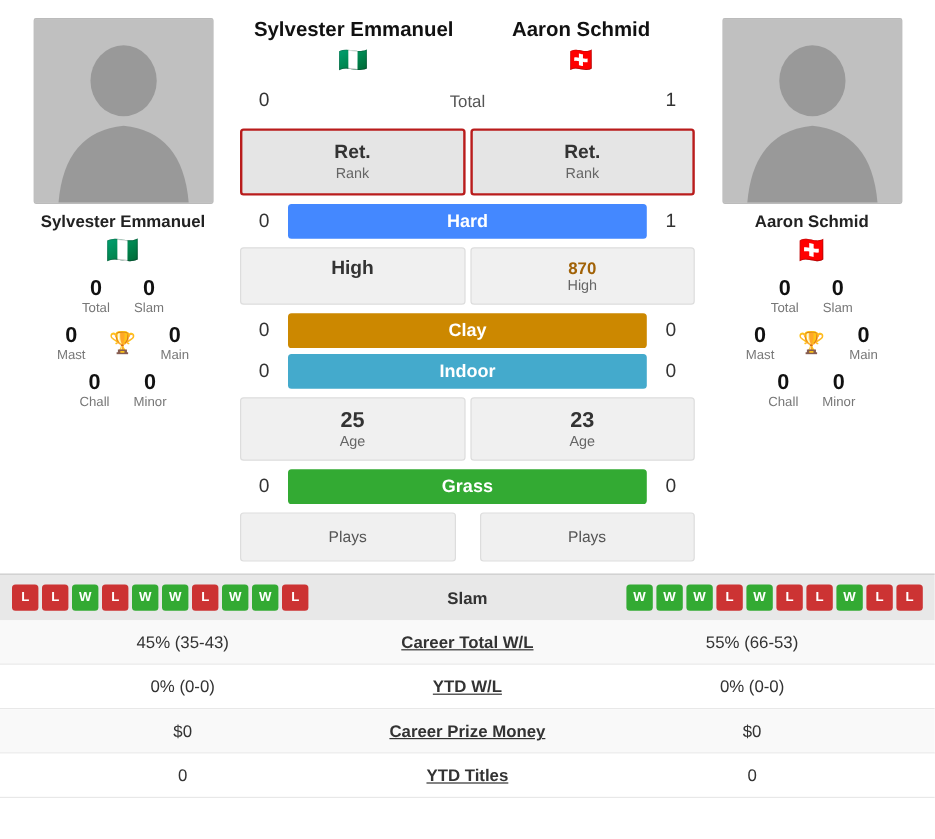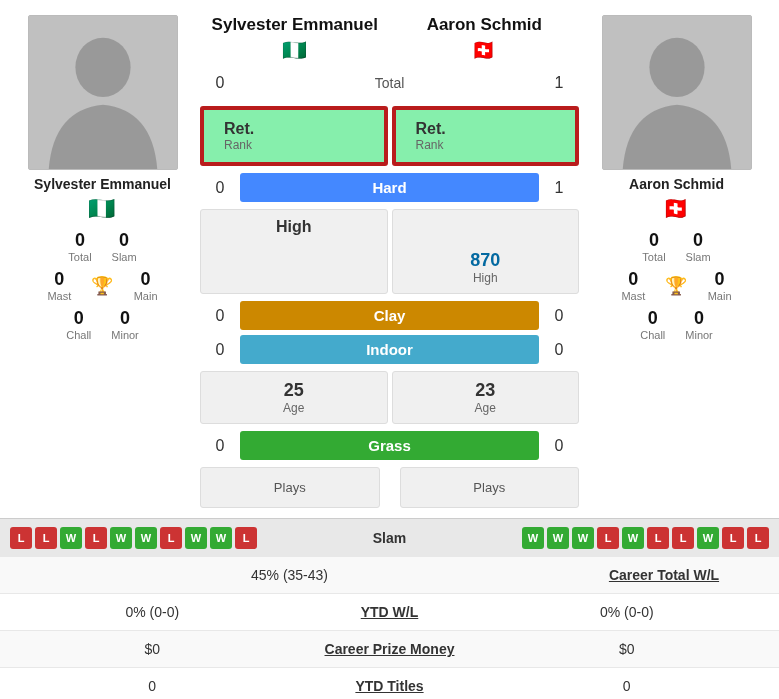--- a/index.html
+++ b/index.html
@@ -106,10 +106,10 @@
     }
 
     .rank-box {
-      background: #86efac;
-      border: 4px solid #b91c1c;
+      background: #e5e5e5;
+      border: 2px solid #b91c1c;
       border-radius: 3px;
-      text-align: left;
+      text-align: center;
       padding: 10px 20px;
       margin-top: 4px;
       width: 100%;

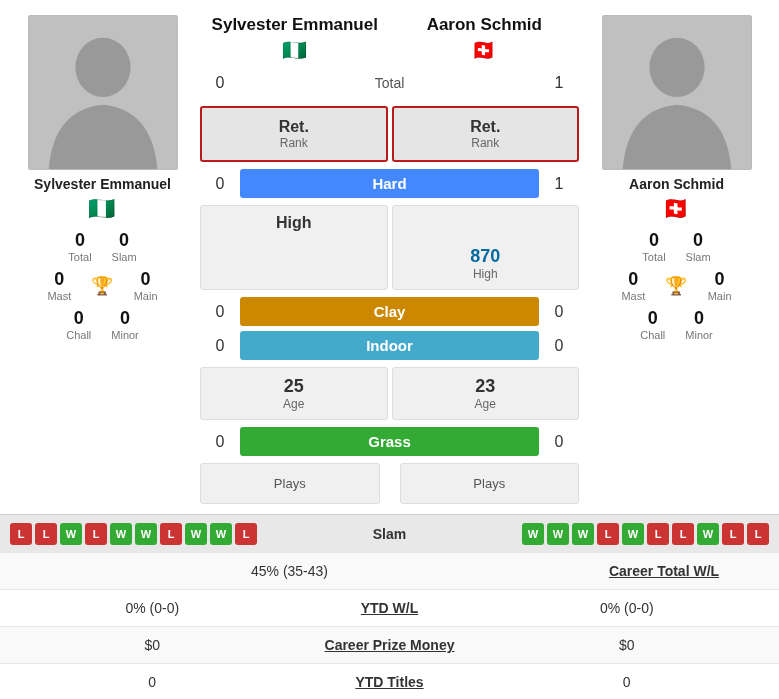--- a/index.html
+++ b/index.html
@@ -404,7 +404,7 @@
           <div style="font-size:16px;font-weight:bold;color:#333;">High</div>
         </div>
         <div class="high-box" style="flex:1;">
-          <div style="font-size:18px;font-weight:bold;color:#0369a1;margin-top:32px;">870</div>
+          <div style="font-size:14px;font-weight:bold;color:#a16207;">870</div>
           <div style="font-size:12px;color:#666;">High</div>
         </div>
       </div>

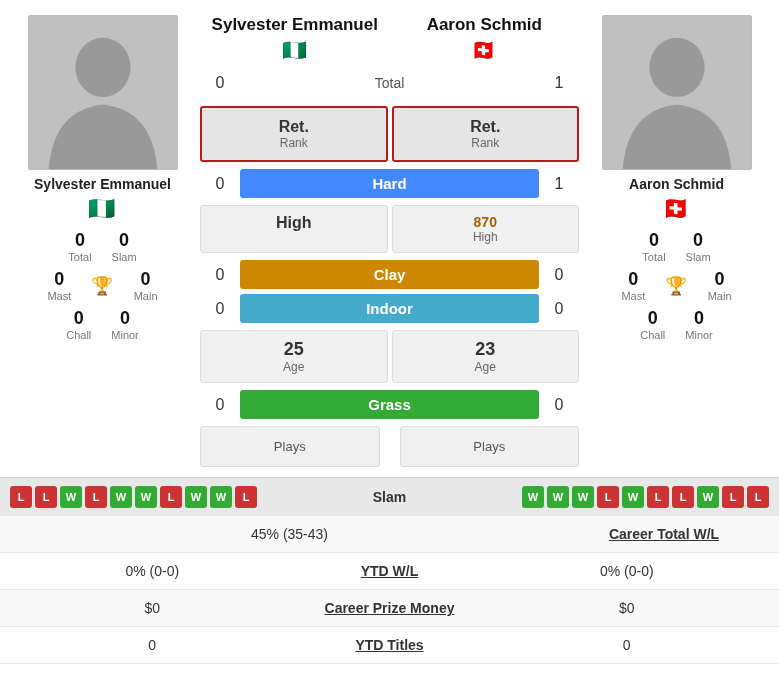--- a/index.html
+++ b/index.html
@@ -530,6 +530,7 @@
       <div class="stats-row">
     <div class="stats-row-left">45% (35-43)</div>
     <div class="stats-row-center">Career Total W/L</div>
+    <div class="stats-row-right">55% (66-53)</div>
   </div>
       <div class="stats-row">
     <div class="stats-row-left">0% (0-0)</div>

